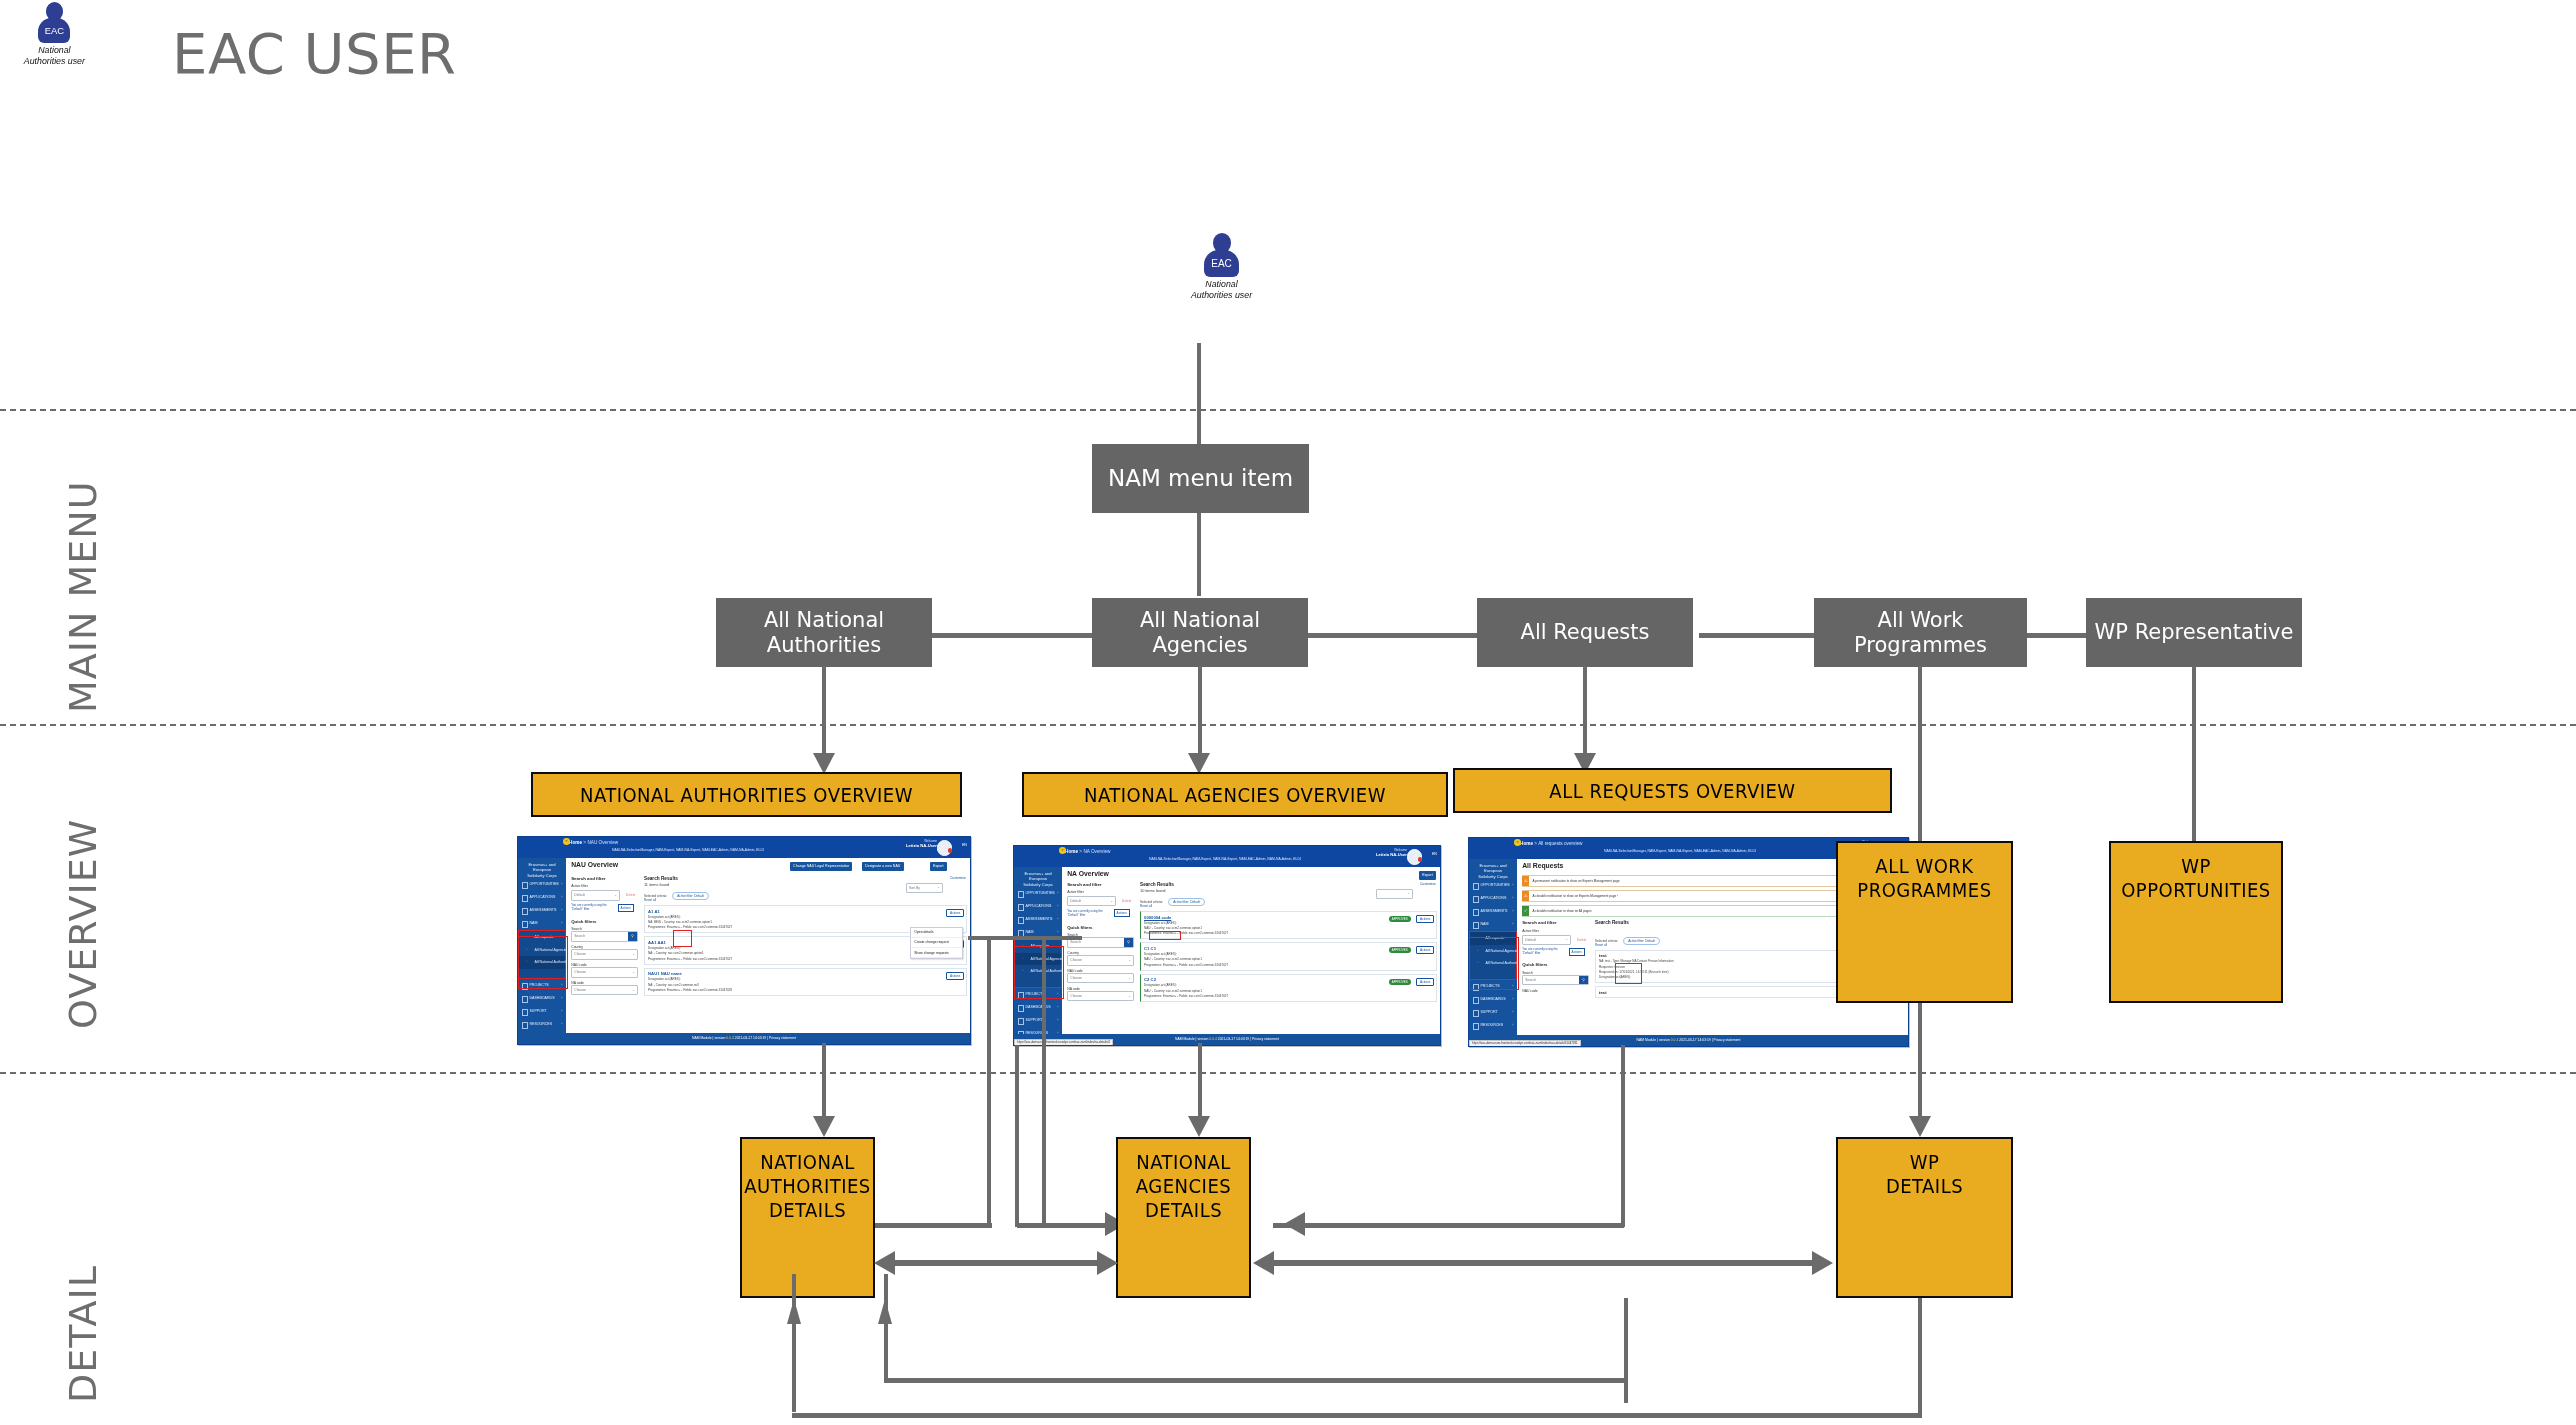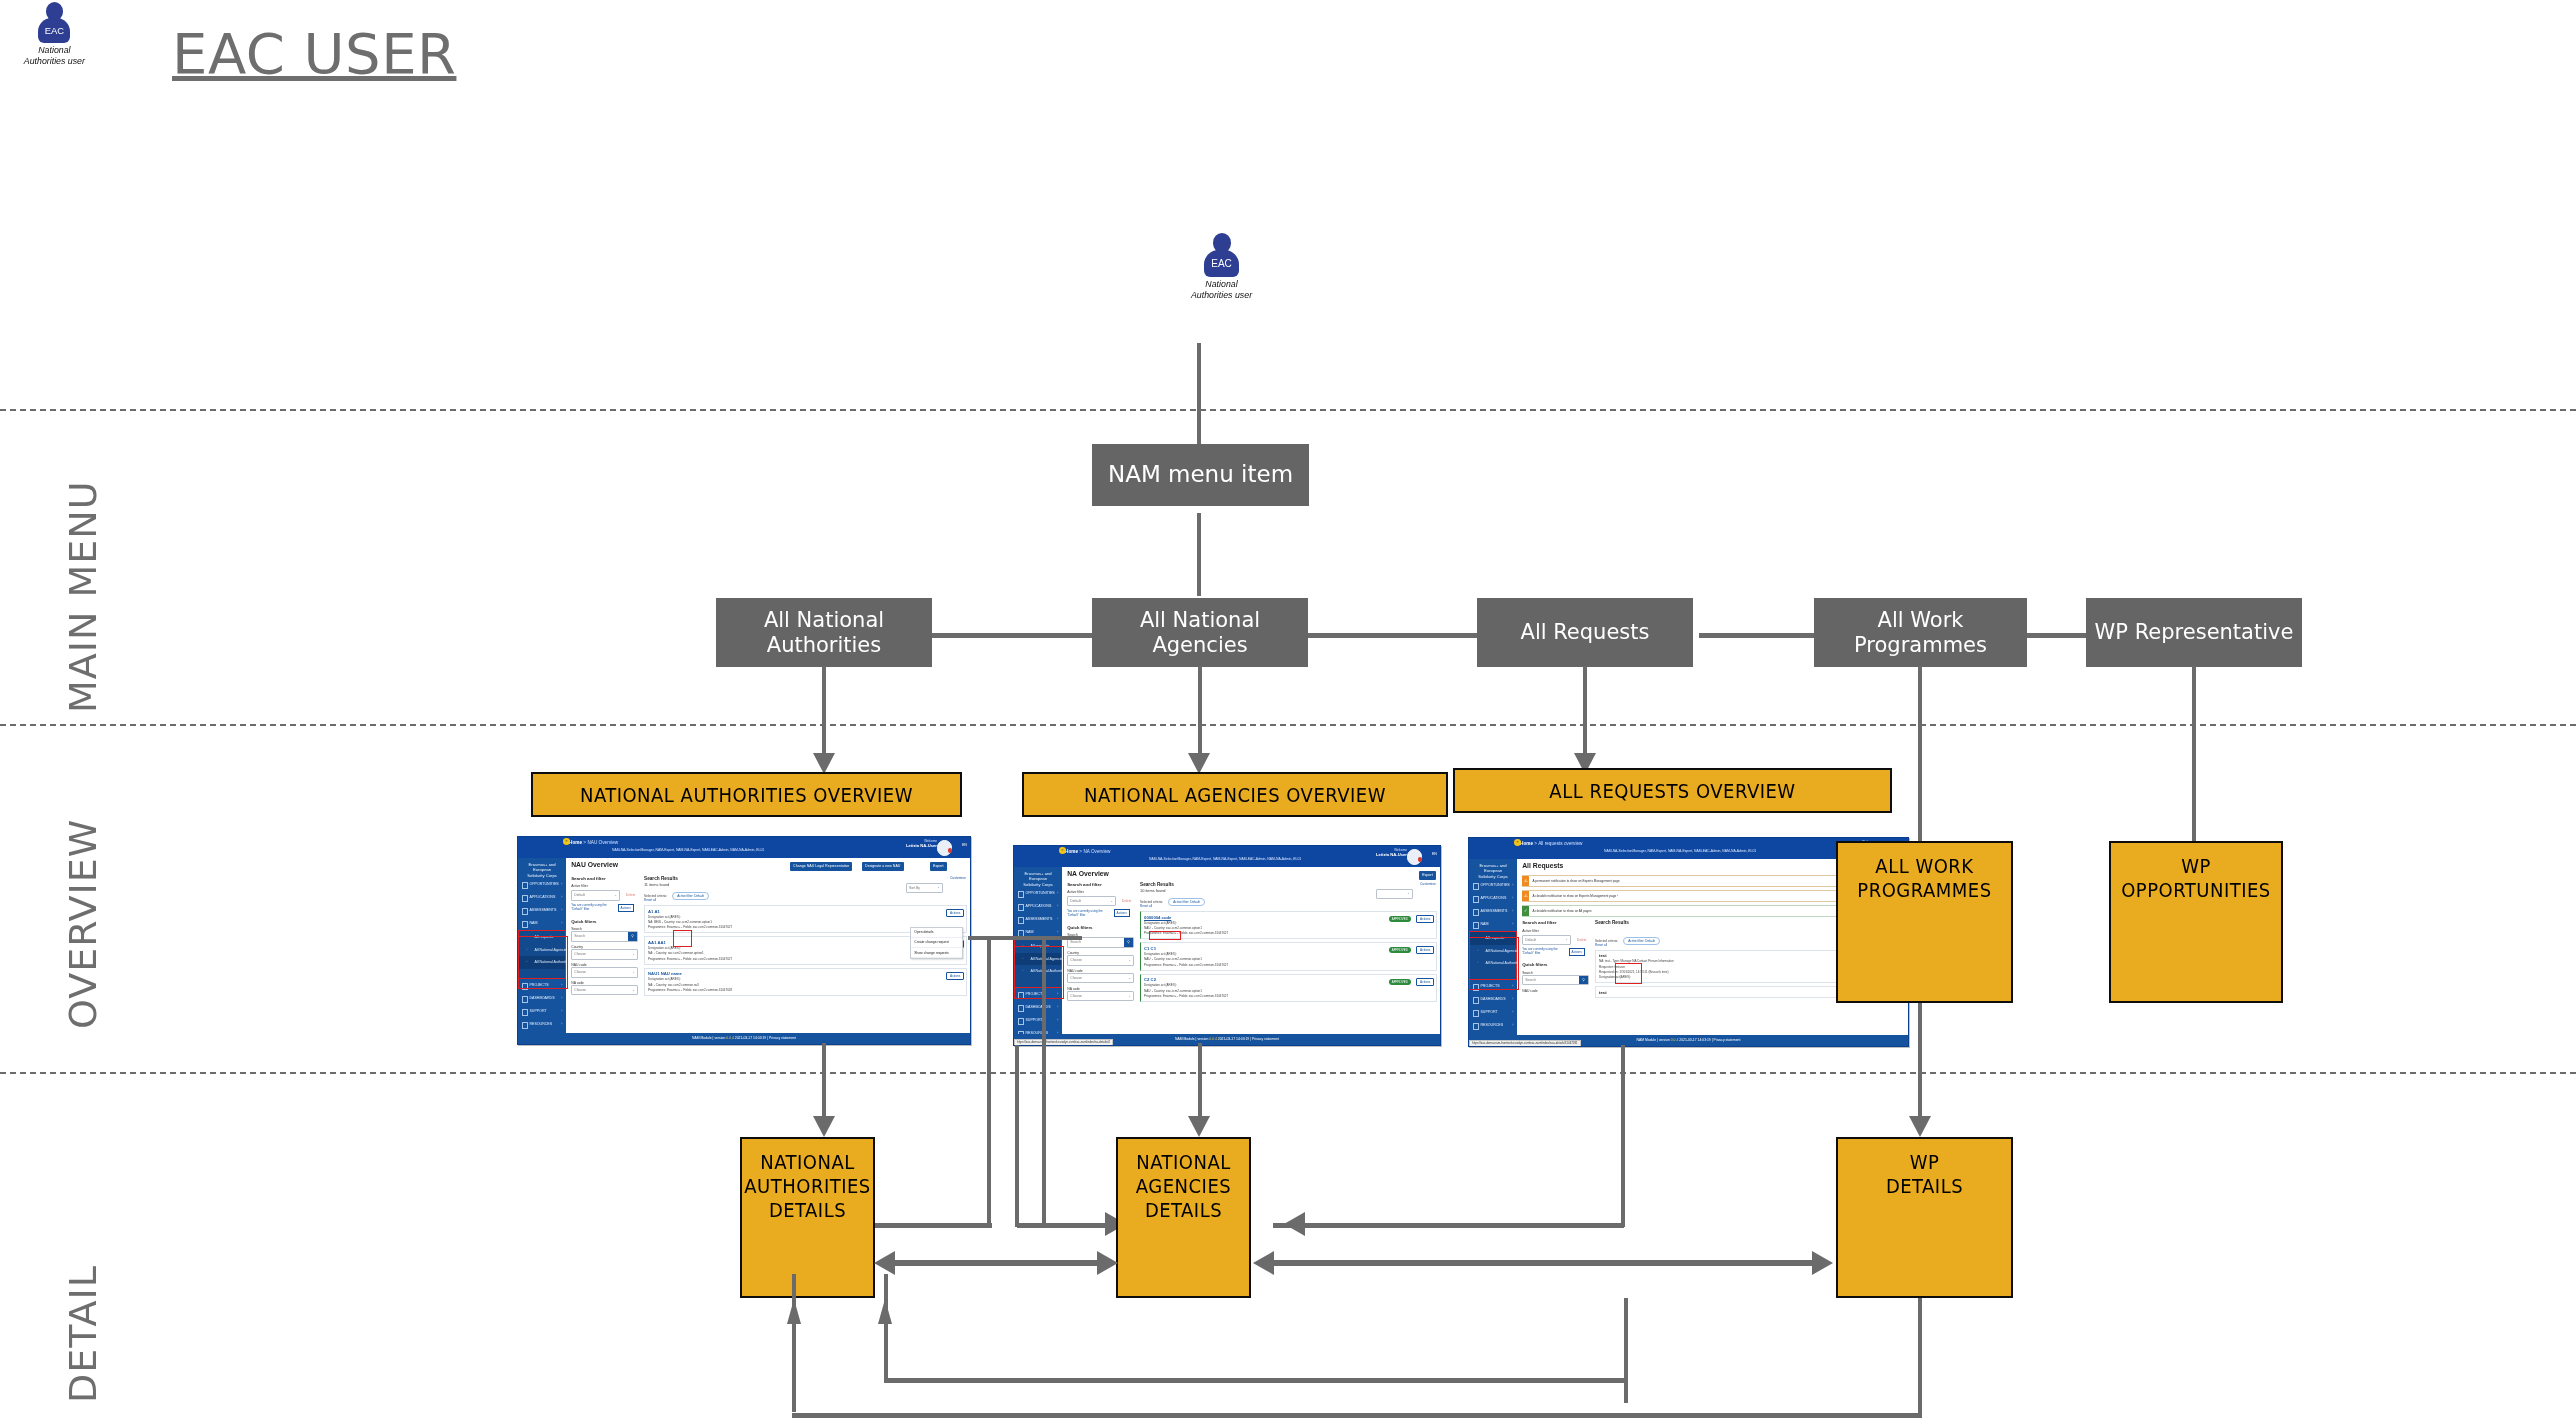--- a/index.html
+++ b/index.html
@@ -15,7 +15,7 @@
   .persona .cap{font-style:italic;color:#111;line-height:1.25;}
 
   .page-title{position:absolute;color:#6e6e6e;font-weight:400;letter-spacing:0.5px;
-              font-family:"DejaVu Sans", sans-serif;text-decoration:underline;}
+              font-family:"DejaVu Sans", sans-serif;}
 
   
   .lane-rule{position:absolute;left:0;height:0;border-top:2.6px dashed #6b6b6b;}

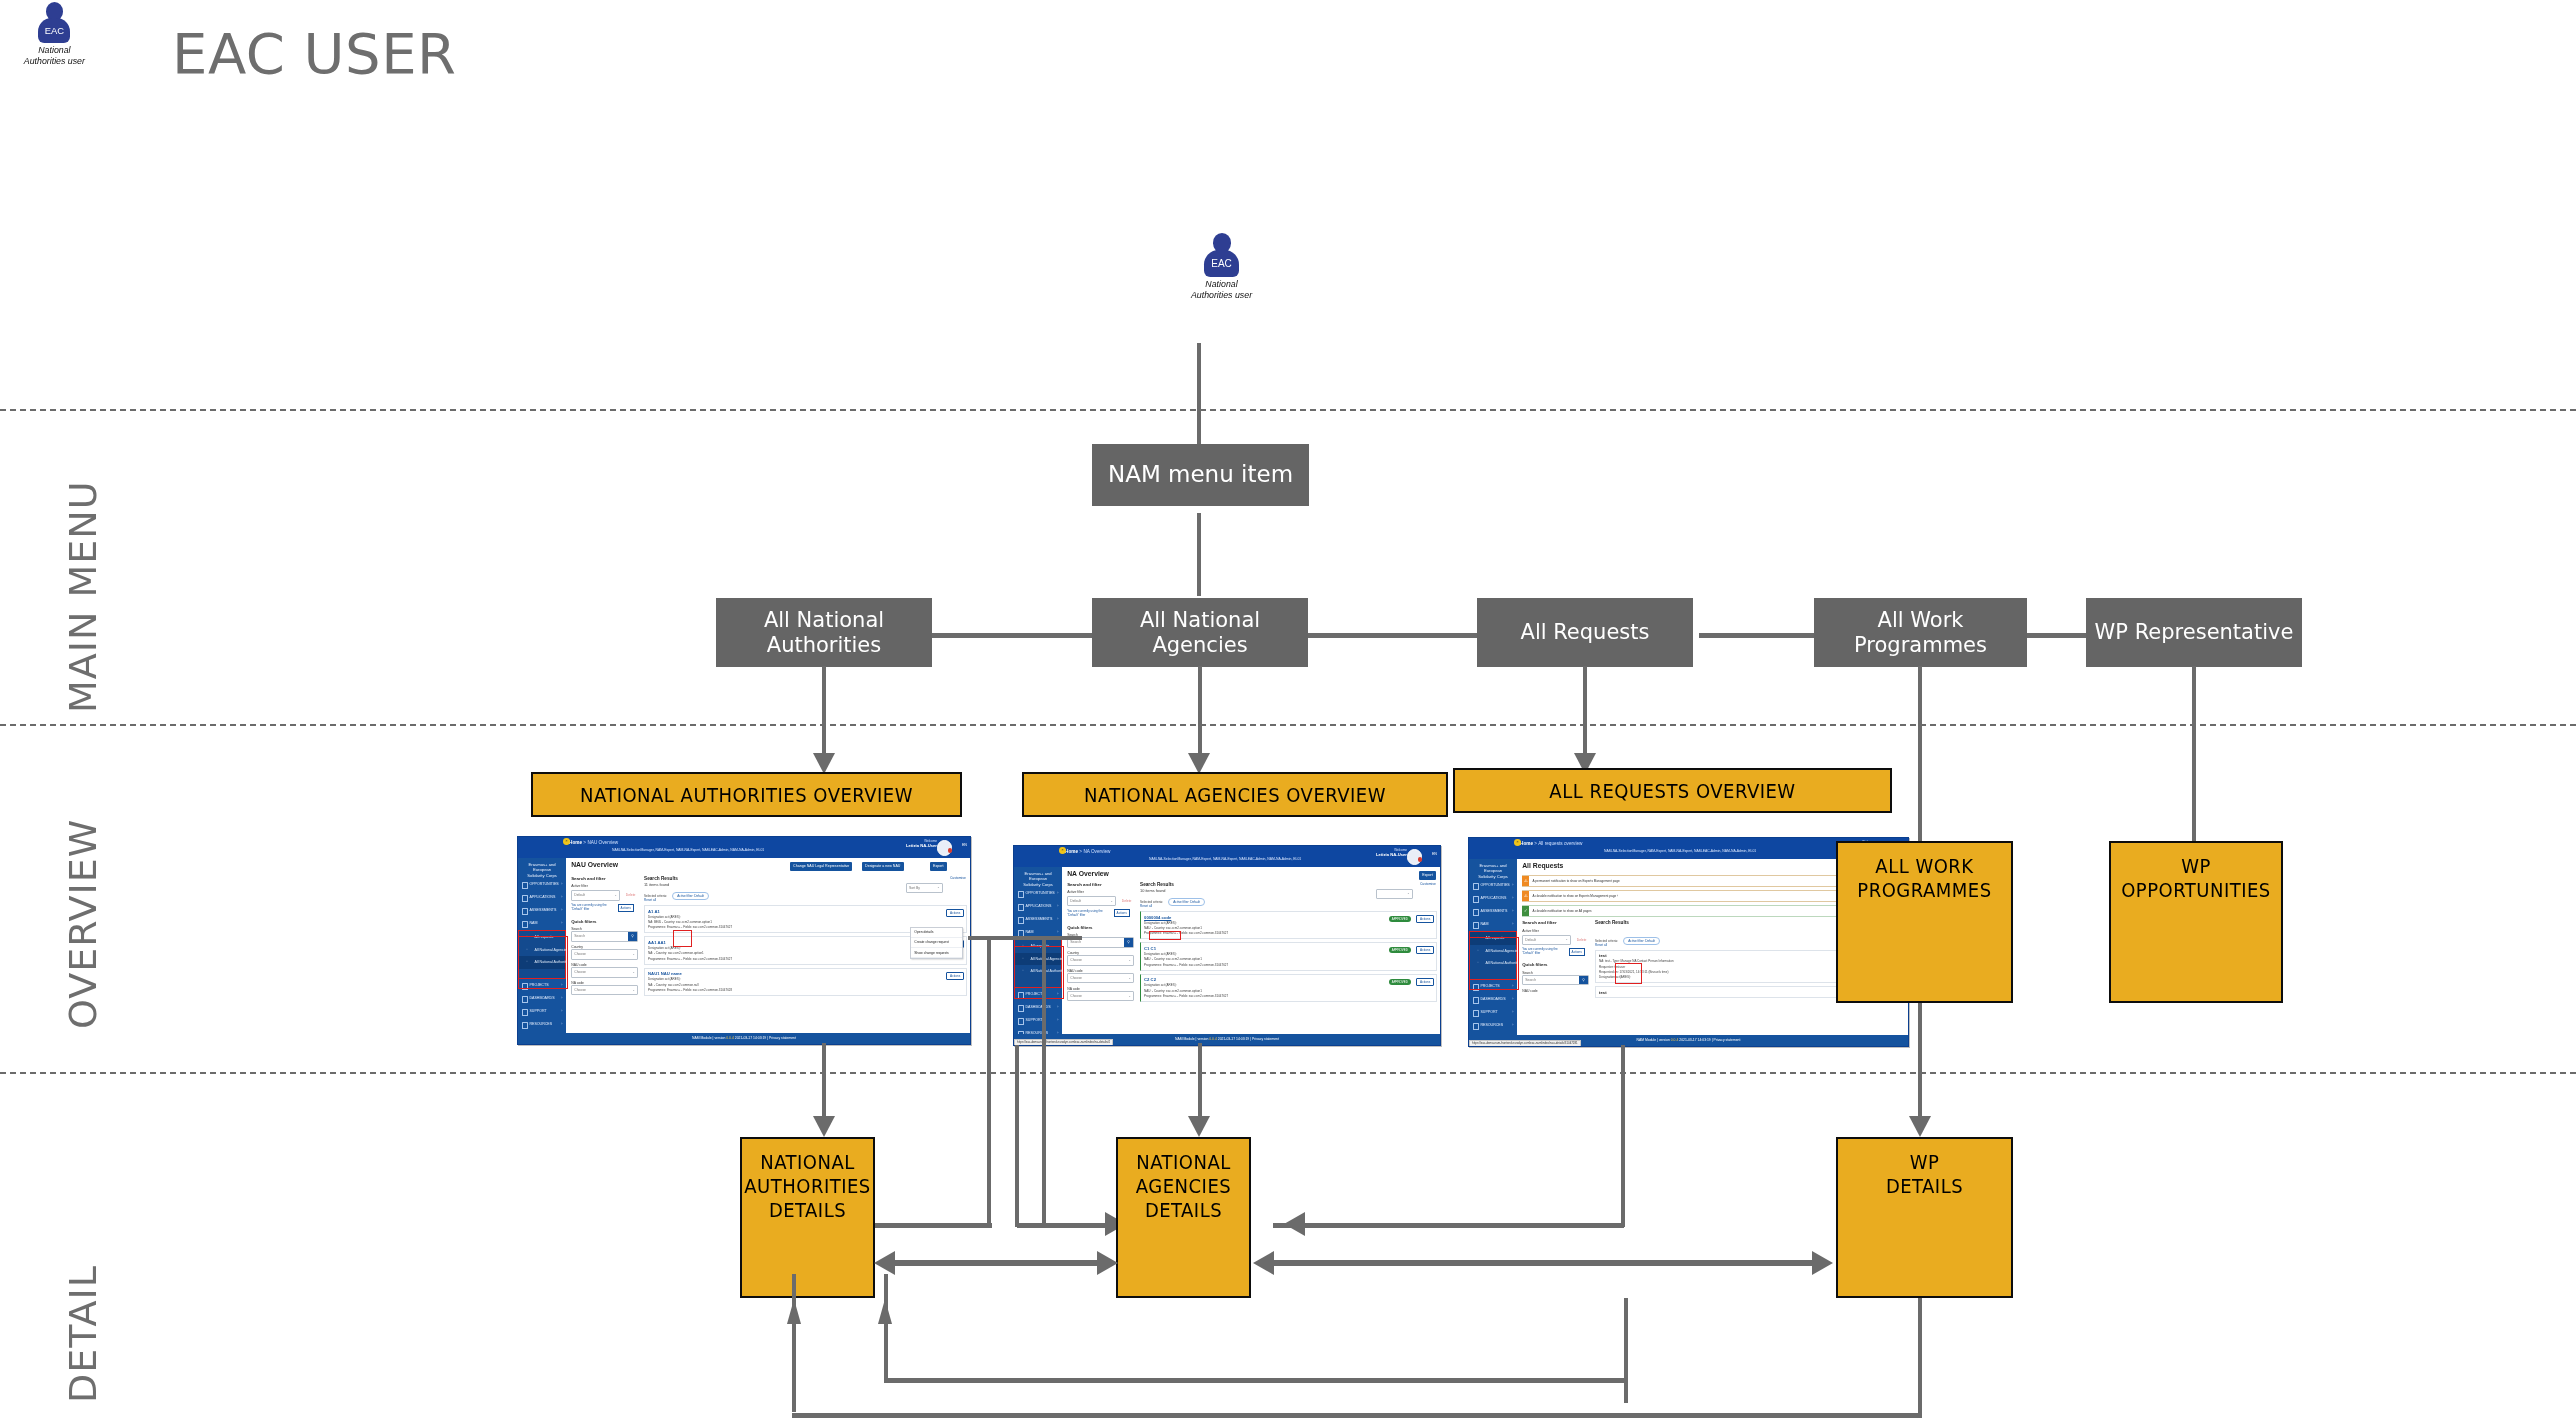--- a/index.html
+++ b/index.html
@@ -155,7 +155,7 @@
 
   <div class="ln" style="left:1197px;top:343px;width:4.2px;height:104px;"></div>
 
-  <div class="gbox" style="left:1092px;top:444px;width:217px;height:62px;font-size:23px;">
+  <div class="gbox" style="left:1092px;top:444px;width:217px;height:69px;font-size:23px;">
     <span>NAM menu item</span>
   </div>
 

